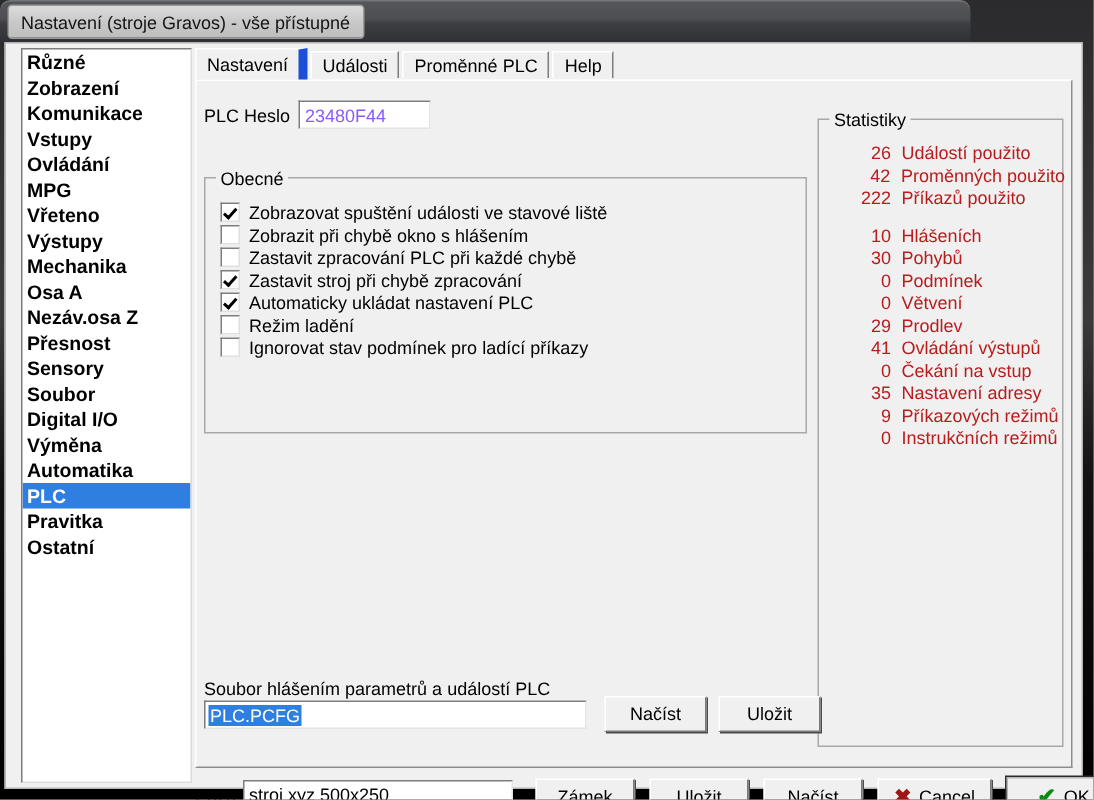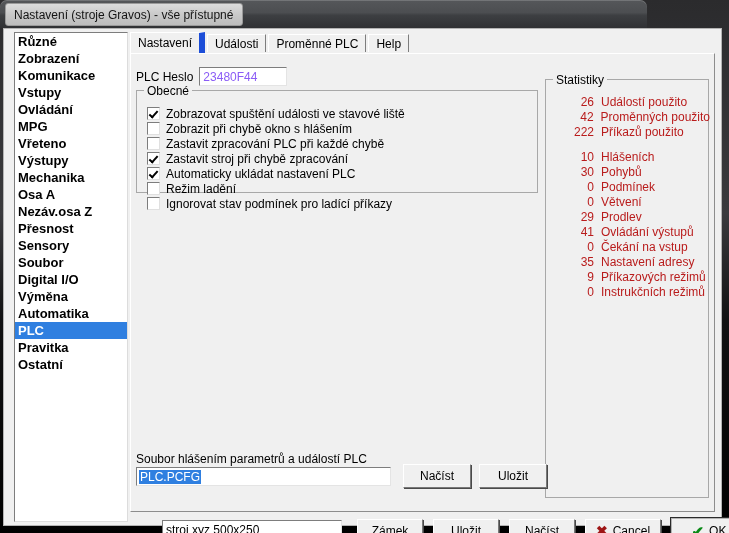--- a/index.html
+++ b/index.html
@@ -102,7 +102,7 @@
     background:#f0f0f0;padding:0 3px;
     font-size:12px;color:#000;white-space:nowrap;
   }
-  #grp-obecne{left:5px;top:36px;width:402px;height:103px;}
+  #grp-obecne{left:5px;top:64px;width:402px;height:171px;}
   #grp-stat{left:414px;top:10px;width:164px;height:419px;margin-top:15px;}
 
   

